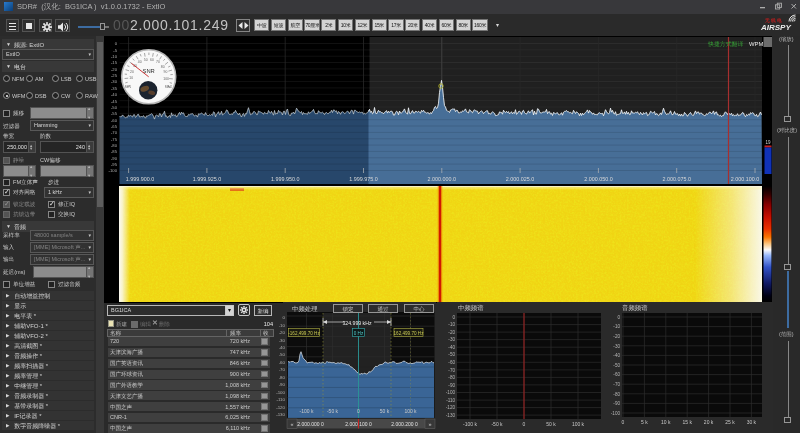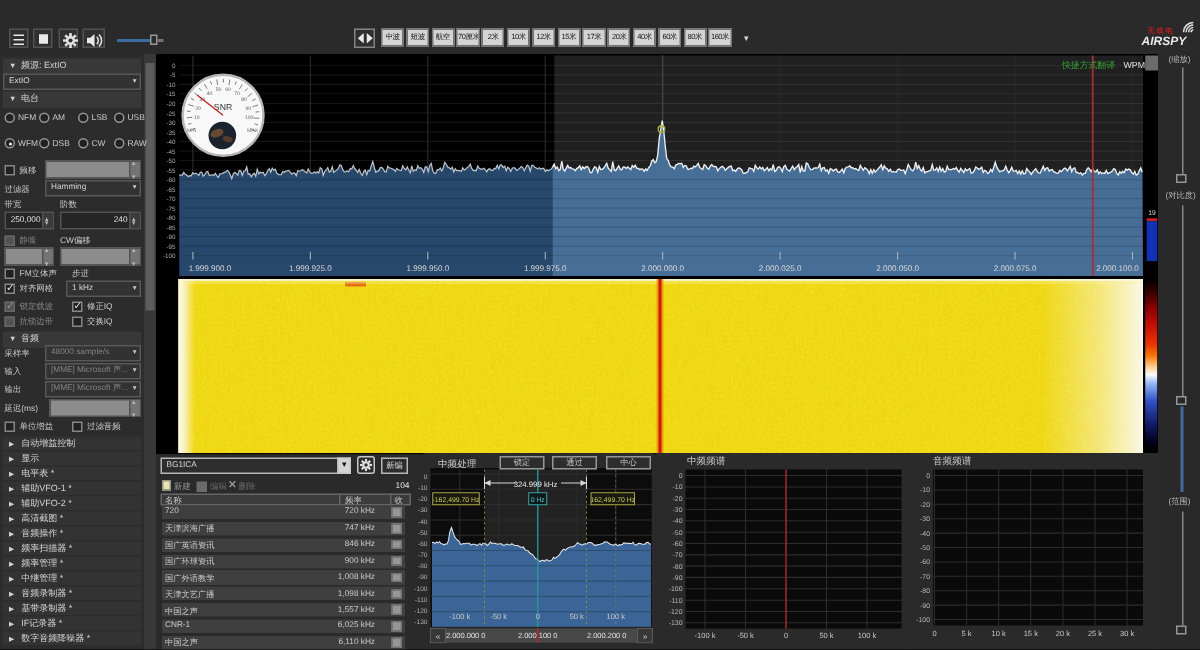--- a/index.html
+++ b/index.html
@@ -26,6 +26,16 @@
 
 </style></head><body>
 <div id="wrap" style="position:absolute;left:0;top:0;width:800px;height:433px;opacity:0.98;background:#2b2b2b">
+<div class="abs" style="left:0;top:0;width:800px;height:14px;background:#3a3a3d">
+<div class="abs" style="left:4px;top:2px;width:9px;height:9px;background:linear-gradient(135deg,#2a7fd4,#0a3f7a)"></div>
+<div class="abs" style="left:17px;top:2px;color:#b5b5b5;font-size:7.5px">SDR#&nbsp; (汉化: &nbsp;BG1ICA ) &nbsp;v1.0.0.1732 - ExtIO</div>
+<svg class="abs" style="left:758px;top:2px" width="42" height="10" viewBox="0 0 42 10">
+        <rect x="2" y="5" width="5" height="1.3" fill="#b0b0b0"></rect>
+        <rect x="17.5" y="2.8" width="4.2" height="4.2" fill="none" stroke="#b0b0b0" stroke-width="0.9"></rect>
+        <rect x="19.3" y="1.2" width="4.2" height="4.2" fill="none" stroke="#b0b0b0" stroke-width="0.9"></rect>
+        <path d="M33.5,2 l4.5,4.5 M38,2 l-4.5,4.5" stroke="#b0b0b0" stroke-width="1"></path>
+      </svg>
+</div>
 <div class="abs" style="left:0;top:14px;width:800px;height:22px;background:#2b2b2b">
 <div class="abs" style="left:5.5px;top:5px;width:13px;height:13px;border:1px solid #555;background:#313131">
 <div class="abs" style="left:2px;top:2.5px;width:7px;height:1.5px;background:#eee;box-shadow:0 3px 0 #eee,0 6px 0 #eee"></div>

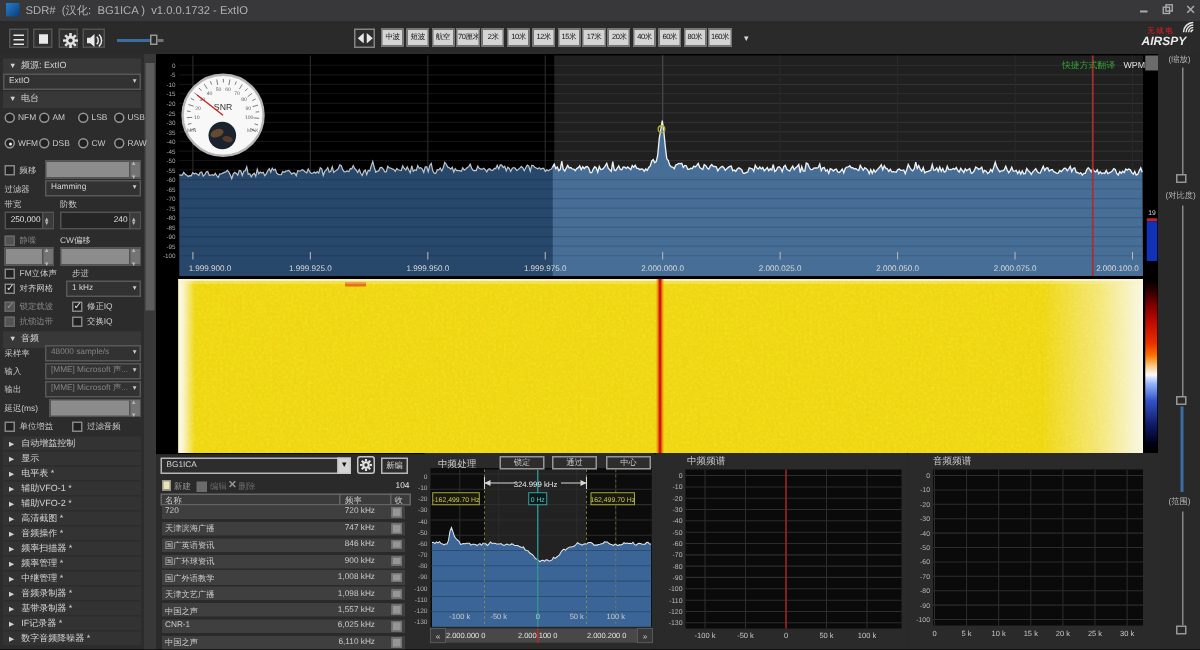--- a/index.html
+++ b/index.html
@@ -68,6 +68,7 @@
 <div class="abs" style="left:78px;top:11.5px;width:22px;height:2px;background:#3f6fa5"></div>
 <div class="abs" style="left:99.5px;top:9px;width:5px;height:7px;background:#2b2b2b;border:1px solid #999"></div>
 <div class="abs" style="left:105px;top:12px;width:4px;height:1.5px;background:#777"></div>
+<div class="abs" style="left:113px;top:3px;font-size:14px;letter-spacing:0.7px;color:rgba(91,91,91,0.97);white-space:nowrap">00<span style="color:rgba(203,203,203,0.97)">2.000.101.249</span></div>
 <div class="abs" style="left:236px;top:5px;width:14px;height:13px;border:1px solid #888;background:#2f2f2f"></div>
 <svg class="abs" style="left:238px;top:8px" width="11" height="7" viewBox="0 0 11 7">
         <polygon points="4.5,0 4.5,7 0.5,3.5" fill="#eee"></polygon>

